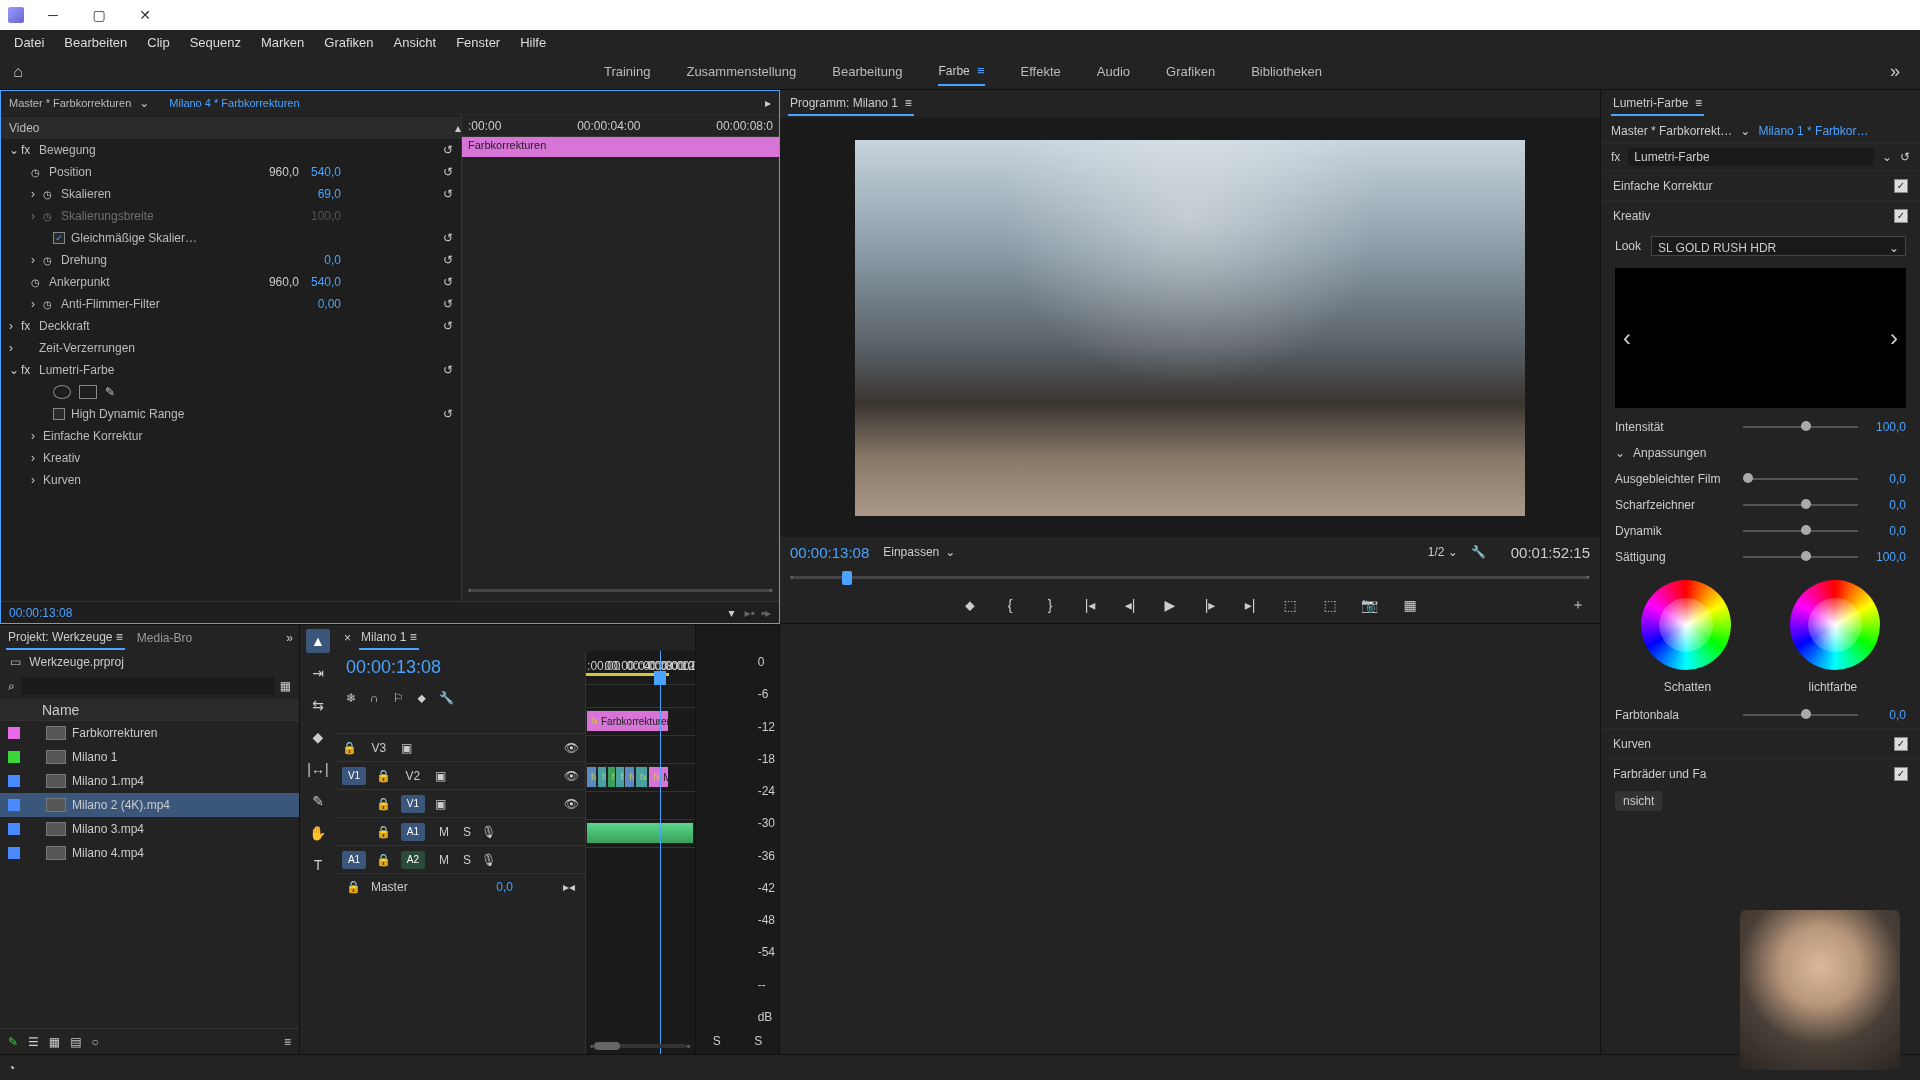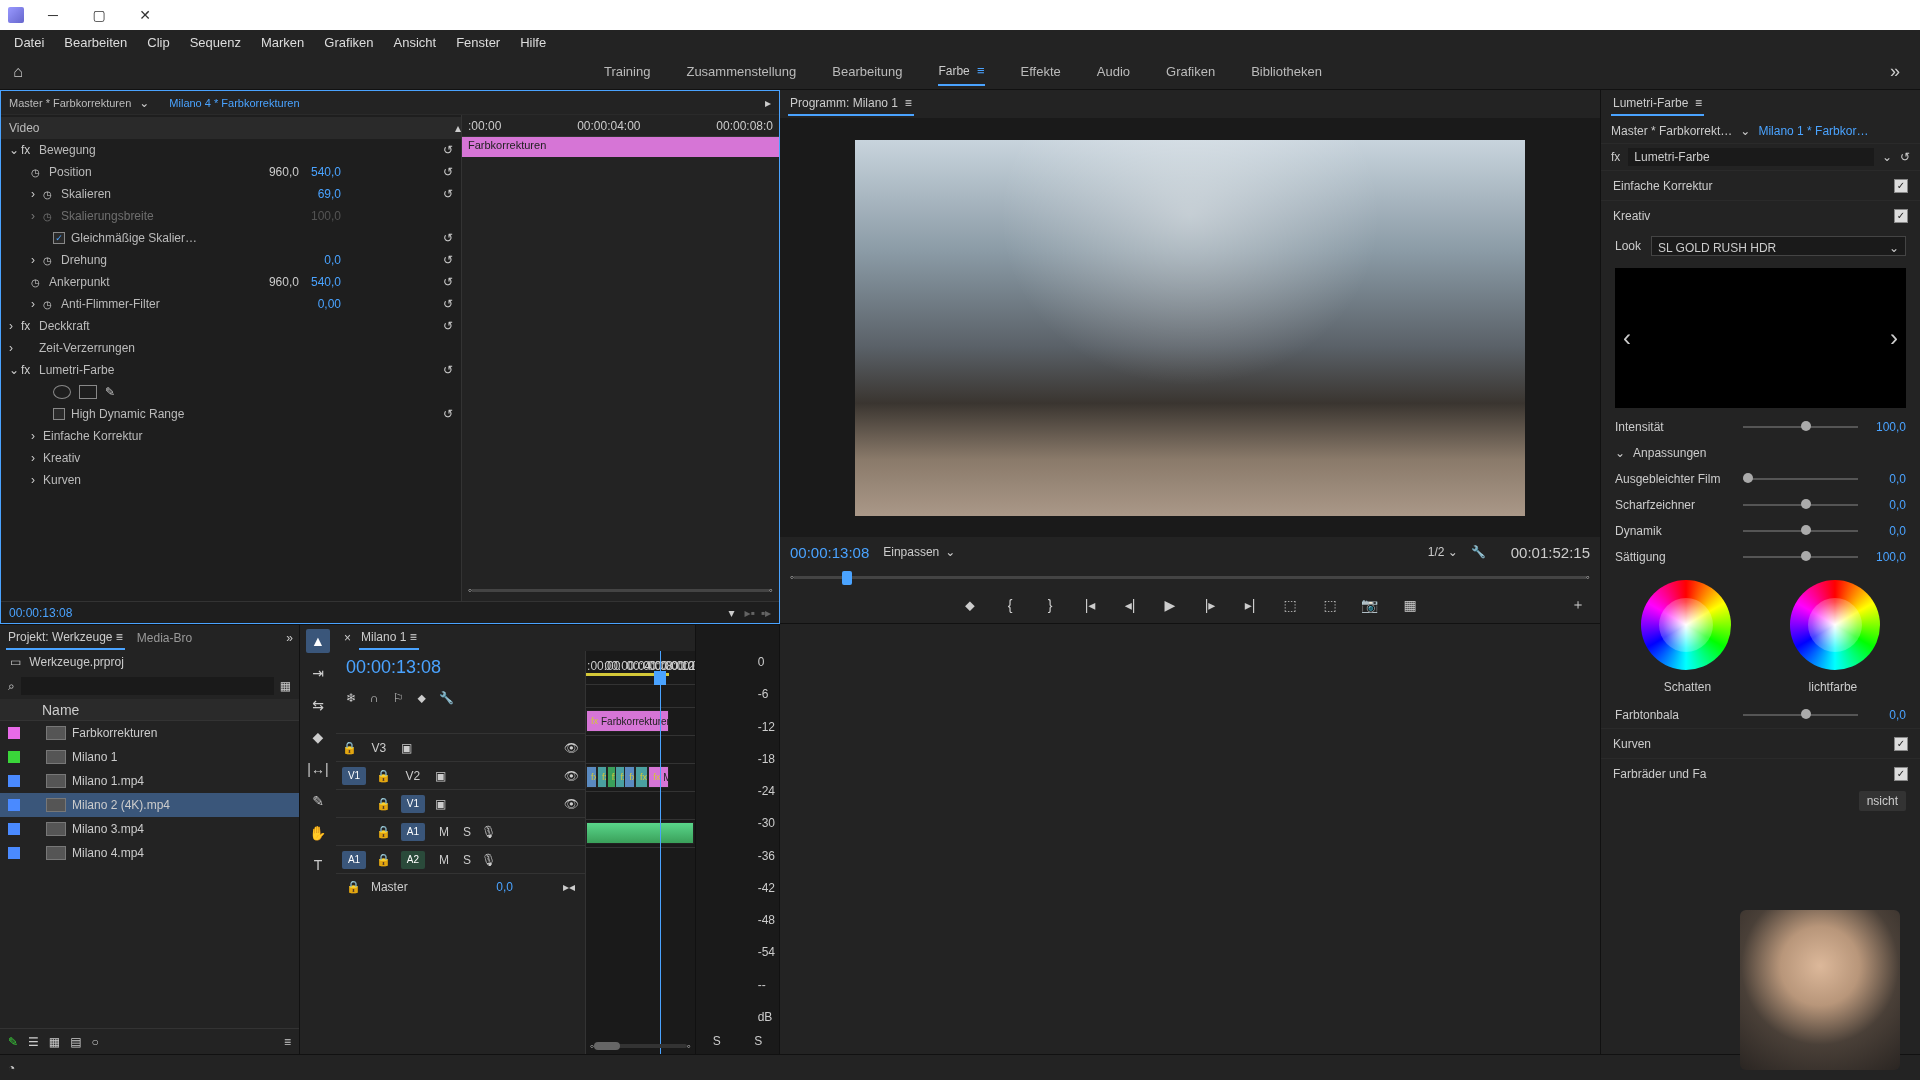--- a/index.html
+++ b/index.html
@@ -651,7 +651,7 @@
         <span>Farbräder und Fa</span>
         <span class="chk">✓</span>
       </div>
-    <div style="padding:6px 14px;text-align:right"><span style="background:#333;padding:3px 8px;border-radius:2px">nsicht</span></div>
+    <div style="padding:6px 14px;text-align:left"><span style="background:#333;padding:3px 8px;border-radius:2px">nsicht</span></div>
   </div>
 </div>
 

